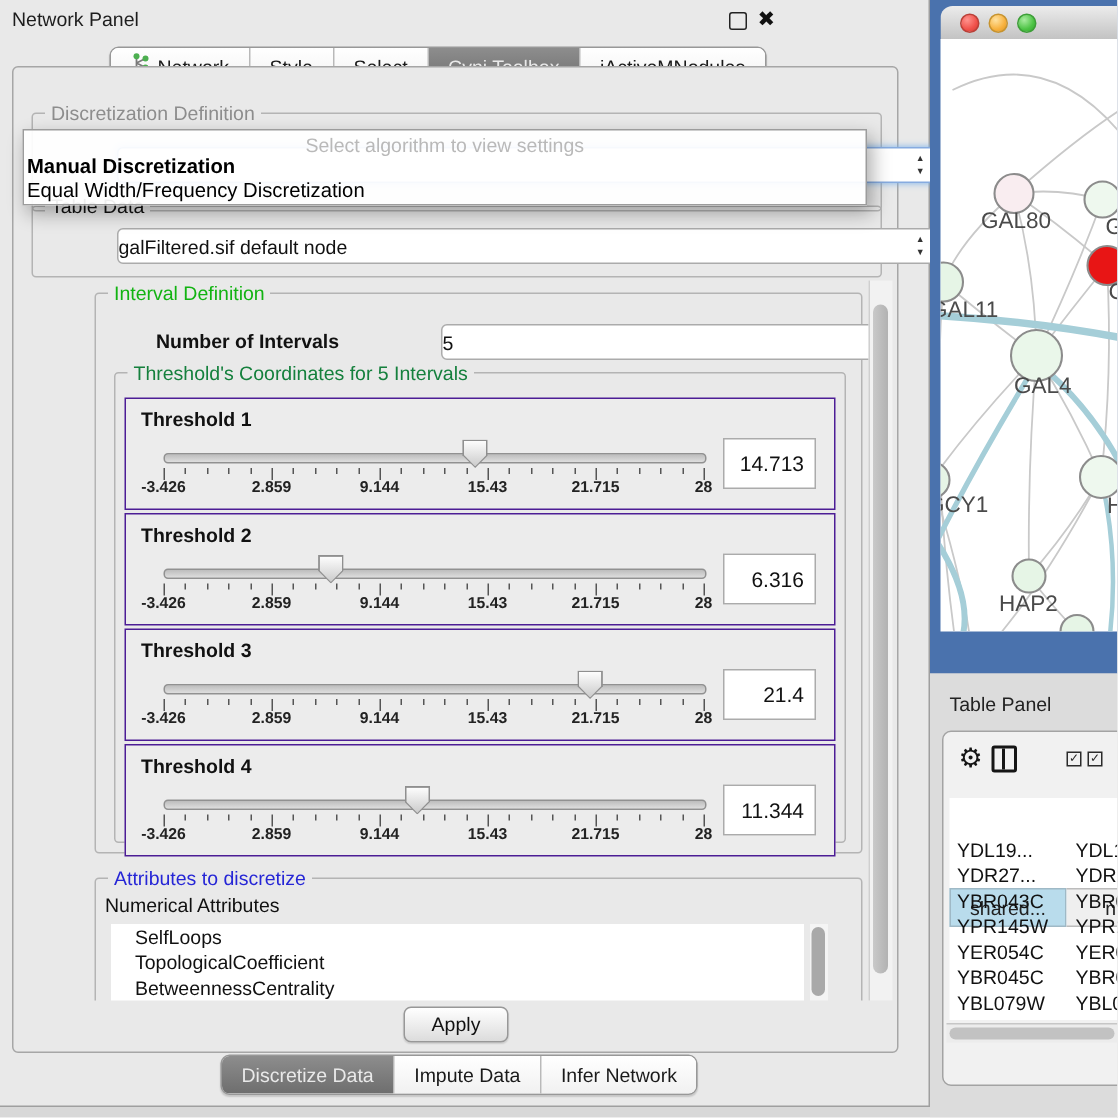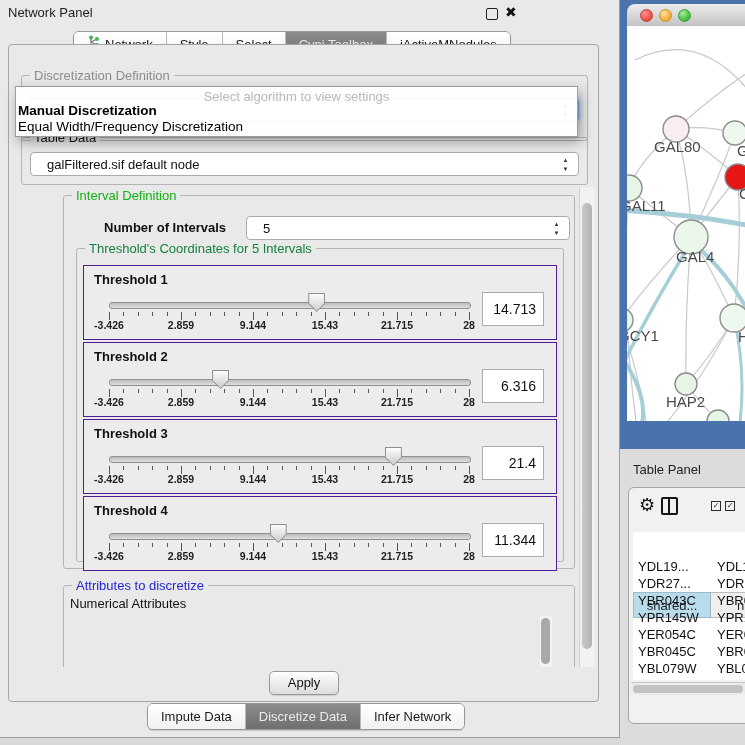--- a/index.html
+++ b/index.html
@@ -29,7 +29,7 @@
   .groupbox{position:absolute;border:1px solid #b4b4b4;border-radius:3px;}
   .groupbox>.glabel{position:absolute;top:-8px;left:8px;background:#e9e9e9;padding:0 4px;font-size:13px;}
   .combo{position:absolute;background:#fff;border:1px solid #ababab;border-radius:4px;height:24px;
-    font-size:13px;color:#111;line-height:24px;padding-left:16px;cursor:pointer;box-sizing:border-box;}
+    font-size:13px;color:#111;line-height:24px;padding-left:0;cursor:pointer;box-sizing:border-box;margin-left:48px;}
   .combo .spin{position:absolute;right:8px;top:3px;width:9px;height:18px;font-size:6px;line-height:9px;
     color:#333;text-align:center;}
   

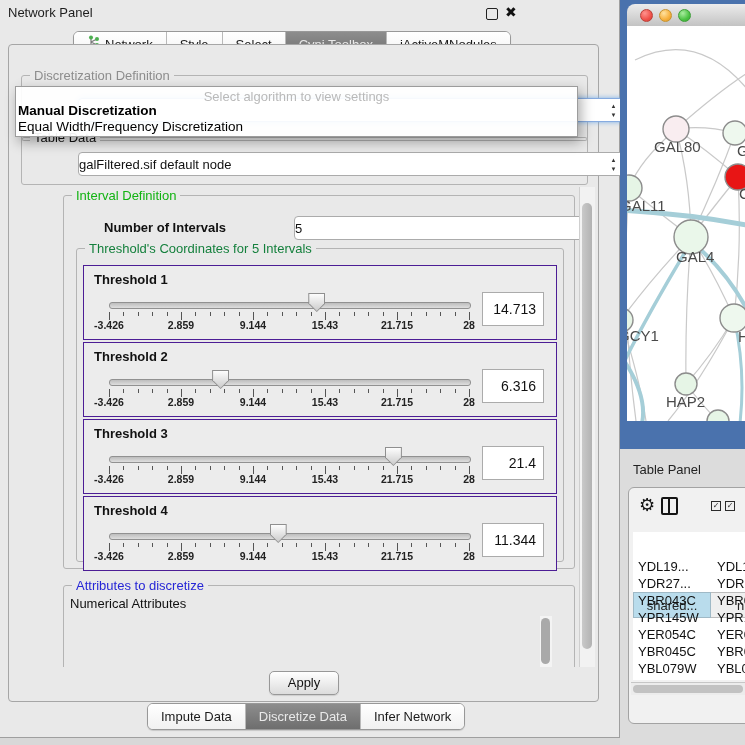--- a/index.html
+++ b/index.html
@@ -348,6 +348,11 @@
         <div id="attr-group" class="groupbox">
           <span class="glabel">Attributes to discretize</span>
           <span id="attr-sub">Numerical Attributes</span>
+          <div id="attr-list">
+              <div class="attr-item">SelfLoops</div>
+              <div class="attr-item">TopologicalCoefficient</div>
+              <div class="attr-item">BetweennessCentrality</div>
+            </div>
           <div id="attr-scroll">
               <div class="thumb"></div>
             </div>

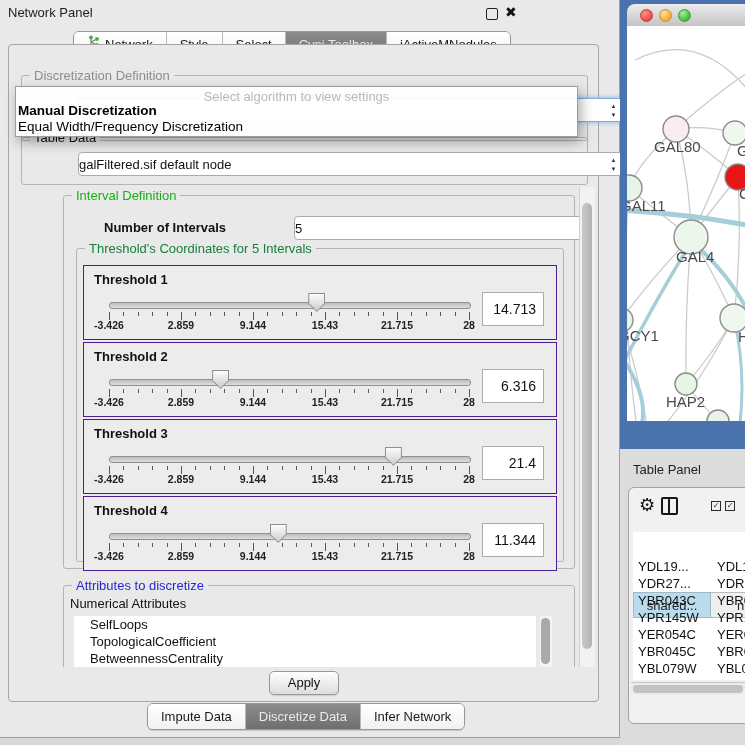--- a/index.html
+++ b/index.html
@@ -373,11 +373,11 @@
     </div>
 
     <div id="bottom-tabbar" class="segbar">
-        <span class="seg">
-          <span>Impute Data</span>
-        </span>
         <span class="seg selected">
           <span>Discretize Data</span>
+        </span>
+        <span class="seg">
+          <span>Impute Data</span>
         </span>
         <span class="seg">
           <span>Infer Network</span>

